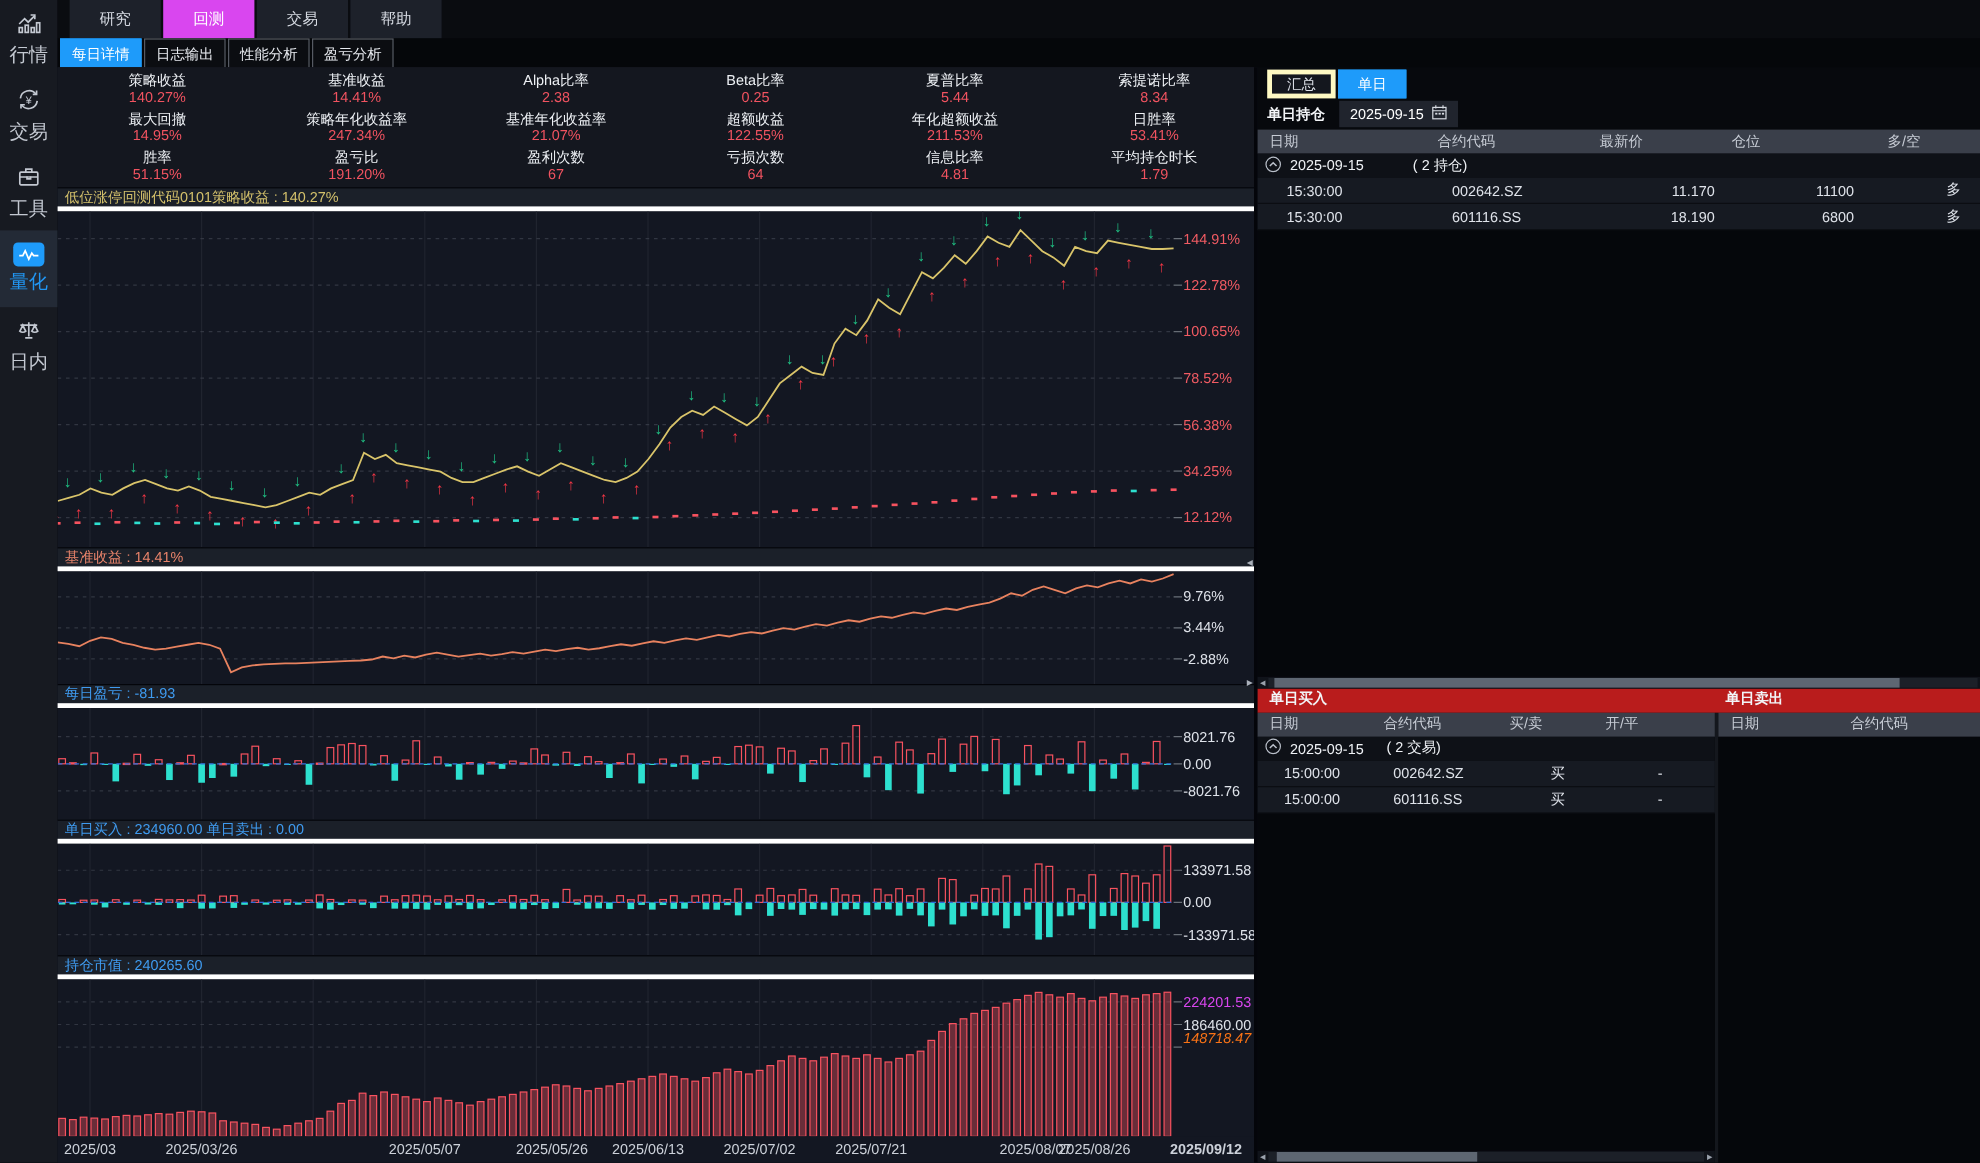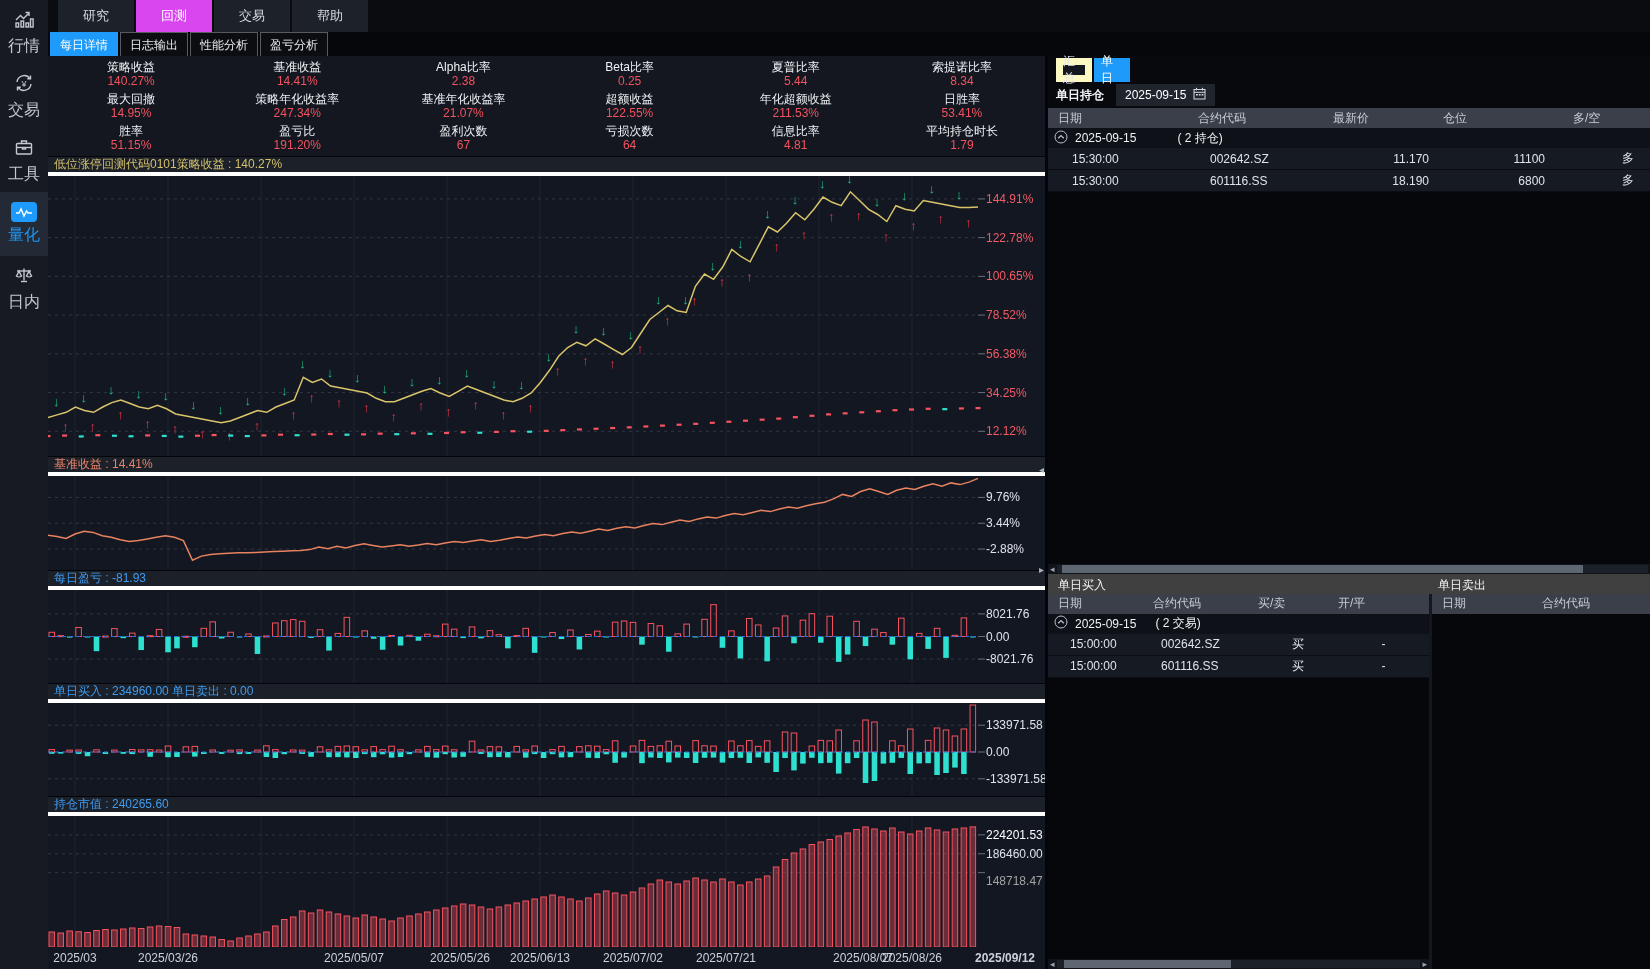--- a/index.html
+++ b/index.html
@@ -48,8 +48,8 @@
   
   .rightpanel{flex:1;background:#07090d;display:flex;flex-direction:column;min-width:0;position:relative}
   .rp-tabs{height:26px;flex:0 0 26px;display:flex;gap:2px;padding:2px 0 0 8px}
-  .rp-tab{width:36px;display:flex;align-items:center;justify-content:center;background:#14171e;
-    border:7px solid #fef9c3;color:#dfe3ea;cursor:pointer}
+  .rp-tab{width:57px;display:flex;align-items:center;justify-content:center;background:#14171e;
+    border:4px solid #fef9c3;color:#dfe3ea;cursor:pointer}
   .rp-tab.active{background:#1e9bfa;border-color:#1e9bfa;color:#fff}
   .rp-filter{height:26px;flex:0 0 26px;display:flex;align-items:center;gap:12px;padding-left:8px}
   .rp-filter .flabel{font-weight:bold;color:#f2f4f7}

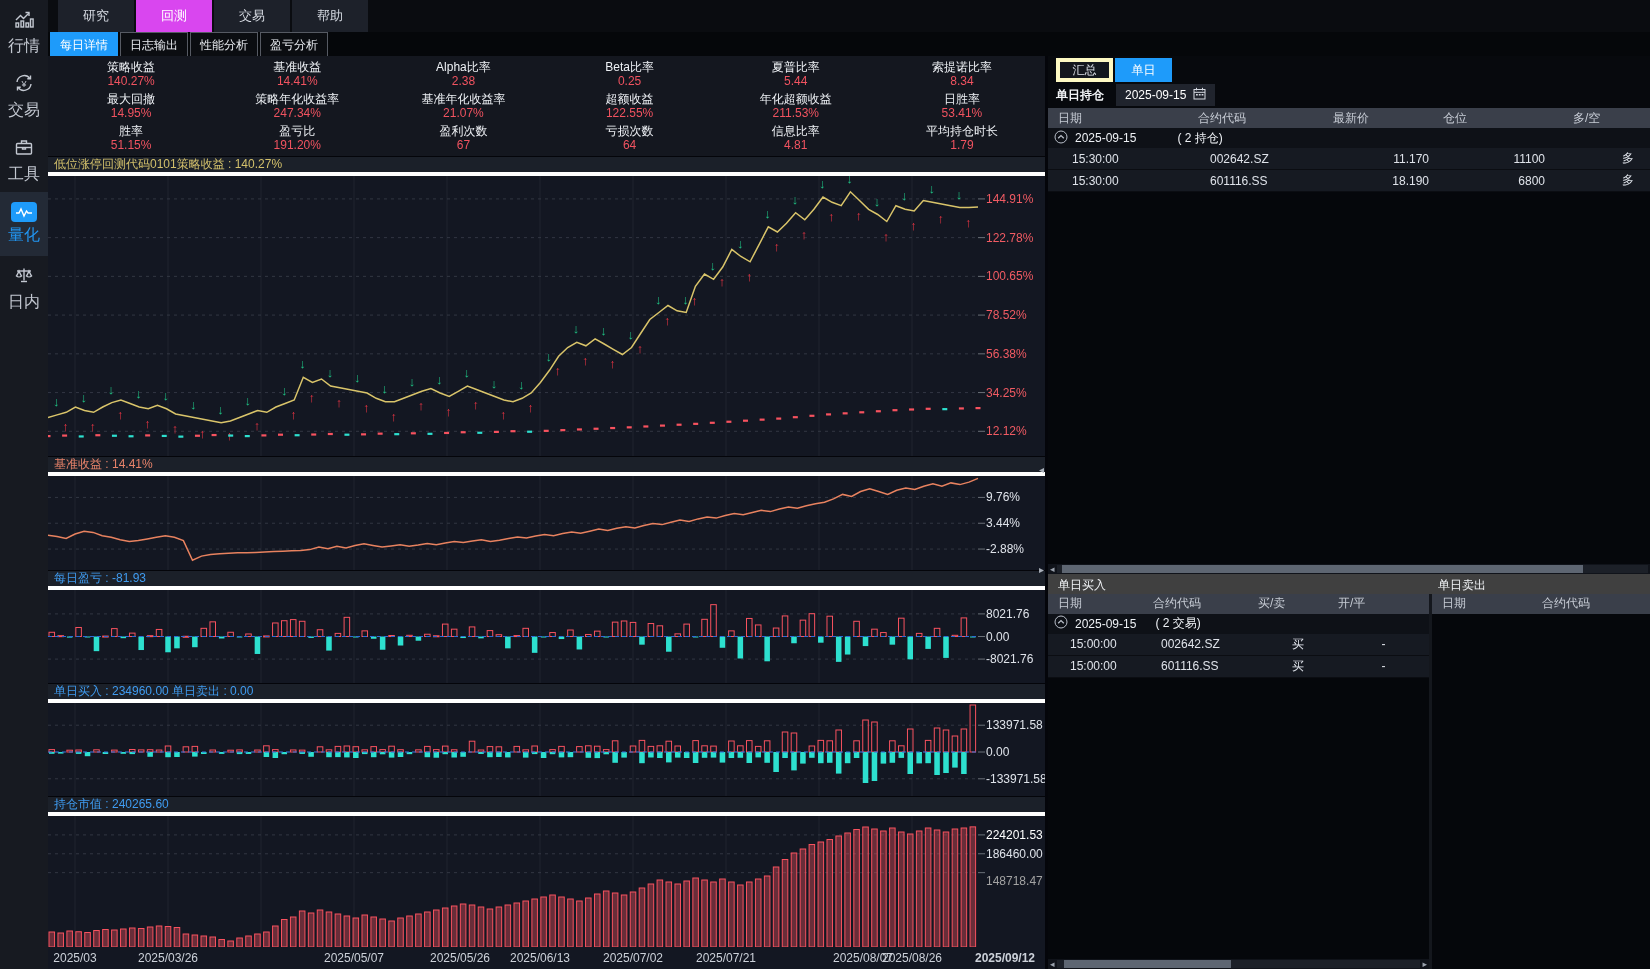--- a/index.html
+++ b/index.html
@@ -67,7 +67,7 @@
   .arrowglyph{color:#9aa1ac;font-size:9px;line-height:10px;cursor:pointer}
   .track{flex:1;height:8px;background:#1c2028;position:relative}
   .thumb{position:absolute;top:0;height:8px;background:#5e6672;cursor:pointer}
-  .bs-titles{height:20px;flex:0 0 20px;display:flex;align-items:flex-end;background:#404040;font-weight:normal;color:#f2f4f7}
+  .bs-titles{height:20px;flex:0 0 20px;display:flex;align-items:flex-start;background:#b91c1c;font-weight:bold;color:#f2f4f7}
   .bs-titles .t-buy{width:384px;padding-left:10px}
   .bs-titles .t-sell{padding-left:6px}
   .bs-body{display:flex;flex:330 1 0;min-height:0}

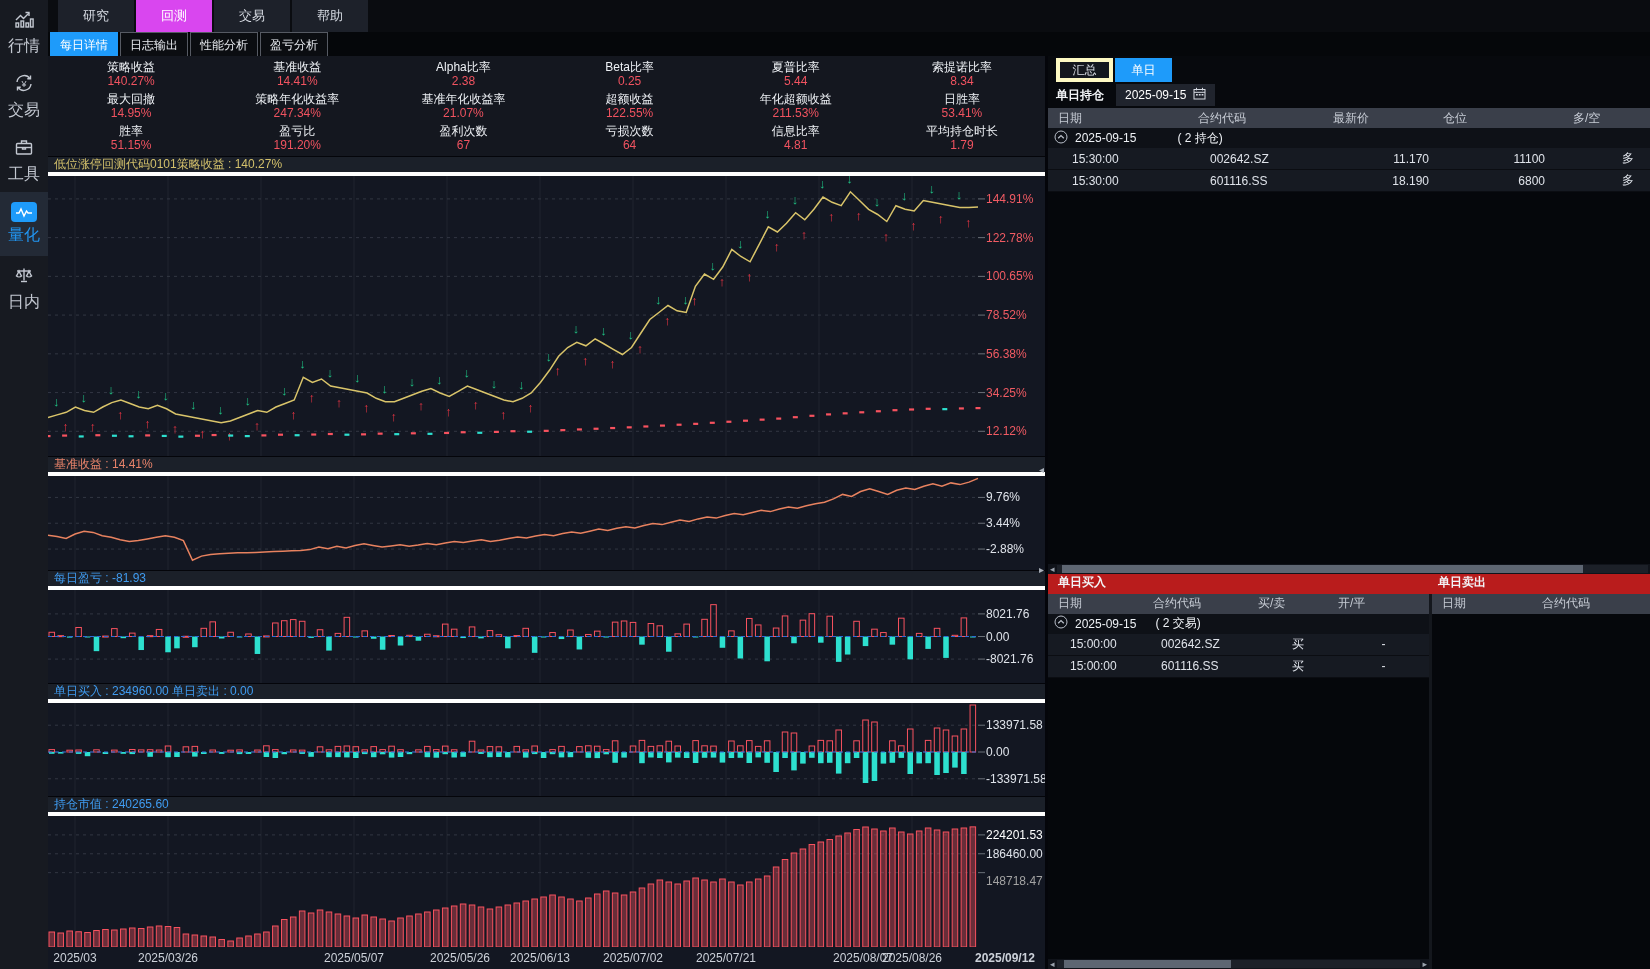--- a/index.html
+++ b/index.html
@@ -860,7 +860,7 @@
               <rect x="904.1730769230769" y="13.000000000000007" width="5.542307692307691" height="118" fill="rgba(247,82,95,0.38)" stroke="#f7525f" stroke-width="1"></rect>
               <rect x="913.1153846153845" y="12.000000000000005" width="5.542307692307691" height="119" fill="rgba(247,82,95,0.38)" stroke="#f7525f" stroke-width="1"></rect>
               <rect x="922.0576923076923" y="10.867200000000002" width="5.542307692307691" height="120.1328" fill="rgba(247,82,95,0.38)" stroke="#f7525f" stroke-width="1"></rect>
-            </svg><span class="tick-label" style="top: 12.8992px; color: #ffffff;">224201.53</span><span class="tick-label" style="top: 31.77px; color: rgb(223, 227, 234);">186460.00</span><span class="tick-label" style="top: 59px; color: #a3a3a3;">148718.47</span></div>
+            </svg><span class="tick-label" style="top: 12.8992px; color: #d946ef;">224201.53</span><span class="tick-label" style="top: 31.77px; color: rgb(223, 227, 234);">186460.00</span><span class="tick-label" style="top: 59px; color: #a3a3a3;">148718.47</span></div>
 
         <div class="x-axis">
             <span style="left: 27px;">2025/03</span>

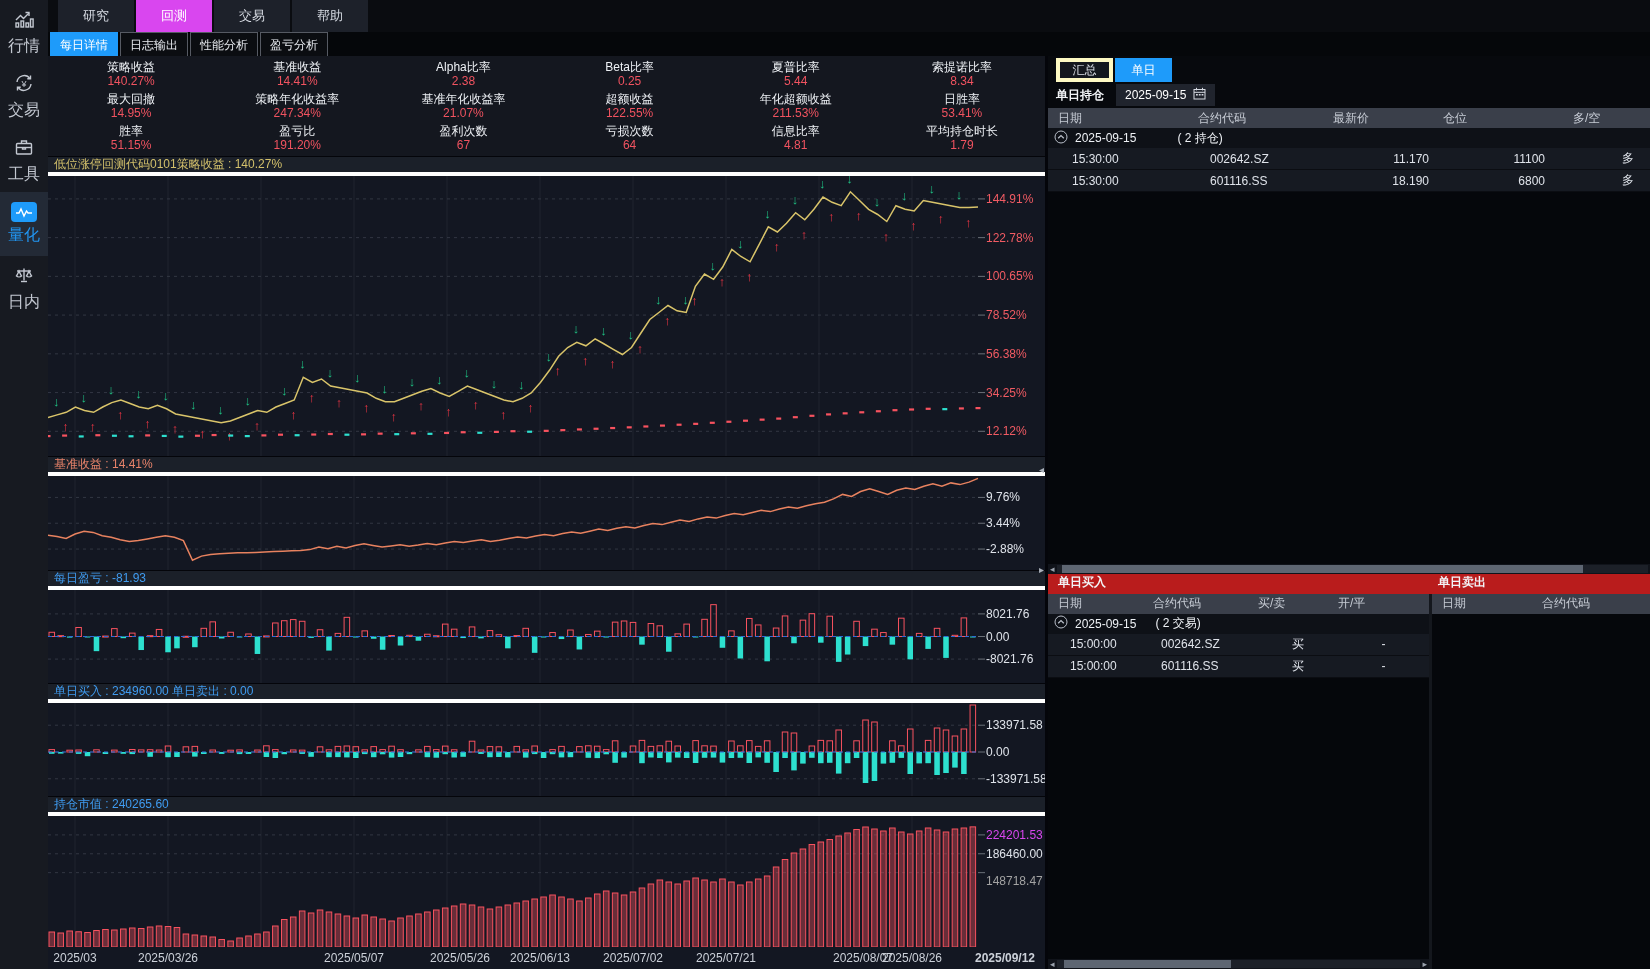--- a/index.html
+++ b/index.html
@@ -860,7 +860,7 @@
               <rect x="904.1730769230769" y="13.000000000000007" width="5.542307692307691" height="118" fill="rgba(247,82,95,0.38)" stroke="#f7525f" stroke-width="1"></rect>
               <rect x="913.1153846153845" y="12.000000000000005" width="5.542307692307691" height="119" fill="rgba(247,82,95,0.38)" stroke="#f7525f" stroke-width="1"></rect>
               <rect x="922.0576923076923" y="10.867200000000002" width="5.542307692307691" height="120.1328" fill="rgba(247,82,95,0.38)" stroke="#f7525f" stroke-width="1"></rect>
-            </svg><span class="tick-label" style="top: 12.8992px; color: #d946ef;">224201.53</span><span class="tick-label" style="top: 31.77px; color: rgb(223, 227, 234);">186460.00</span><span class="tick-label" style="top: 59px; color: #a3a3a3;">148718.47</span></div>
+            </svg><span class="tick-label" style="top: 12.8992px; color: #d946ef;">224201.53</span><span class="tick-label" style="top: 31.77px; color: rgb(223, 227, 234);">186460.00</span><span class="tick-label" style="top: 43px; color: #f97316; font-style: italic;">148718.47</span></div>
 
         <div class="x-axis">
             <span style="left: 27px;">2025/03</span>

